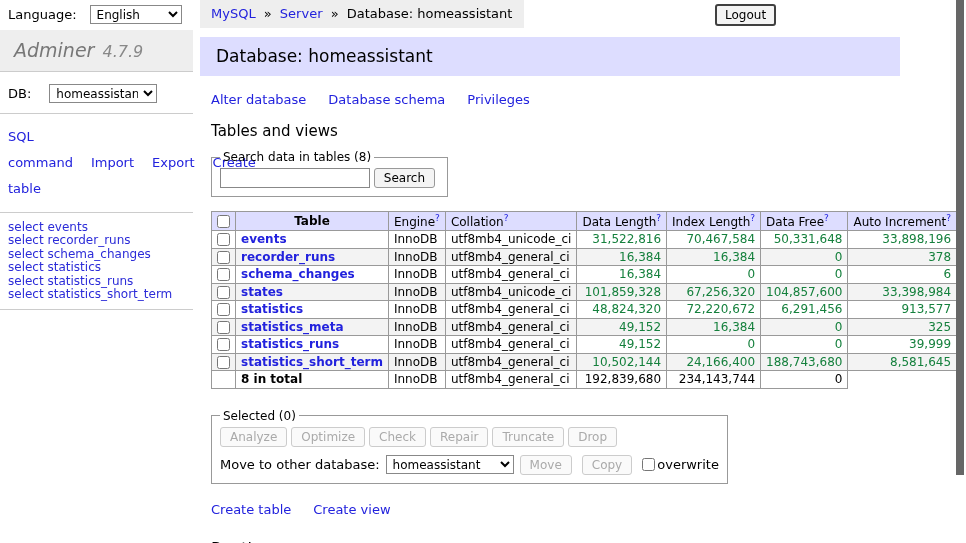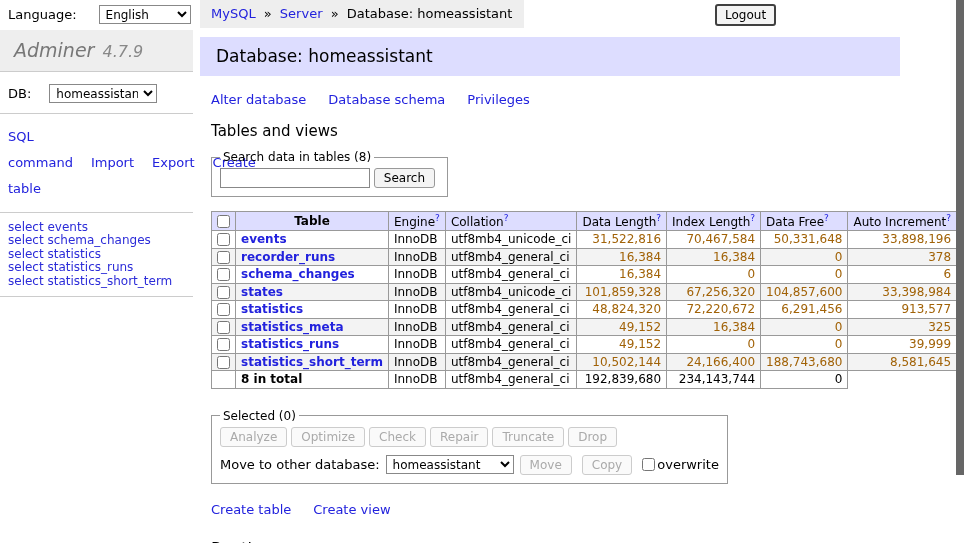--- a/index.html
+++ b/index.html
@@ -13,7 +13,7 @@
   hr { border:0; border-top:1px solid #ccc; margin:8px 0; }
 
   
-  .lang-row { position:absolute; left:8px; top:5px; display:flex; align-items:center; gap:22px; font-size:13px; }
+  .lang-row { position:absolute; left:8px; top:5px; display:flex; align-items:center; gap:13px; font-size:13px; }
   select {
     font-family:"DejaVu Sans", sans-serif; font-size:12px;
     border:1px solid #888; background:#fff; height:19px; padding:0 2px;

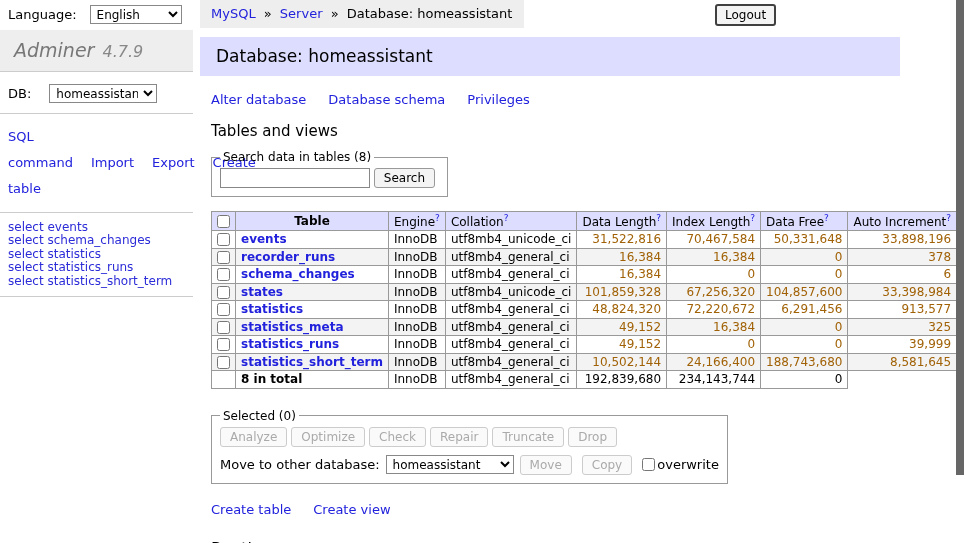--- a/index.html
+++ b/index.html
@@ -123,6 +123,7 @@
 
   <div class="tbl-list">
       <div class="tbl-link-row"><a>select</a> <a>events</a></div>
+      <div class="tbl-link-row"><a>select</a> <a>recorder_runs</a></div>
       <div class="tbl-link-row"><a>select</a> <a>schema_changes</a></div>
       <div class="tbl-link-row"><a>select</a> <a>statistics</a></div>
       <div class="tbl-link-row"><a>select</a> <a>statistics_runs</a></div>

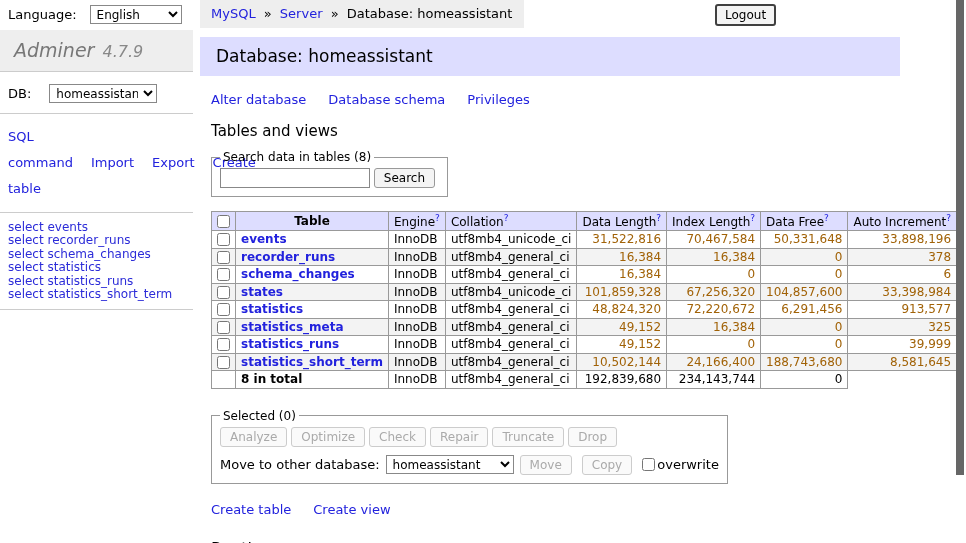--- a/index.html
+++ b/index.html
@@ -93,7 +93,7 @@
   table.data tbody tr.odd td, table.data tbody tr.odd th { background:#f3f3f3; }
   table.data th.name-cell { text-align:left; font-weight:bold; background:inherit; }
   table.data td.num { text-align:right; }
-  table.data td.num a { color:#a16207; }
+  table.data td.num a { color:#15803d; }
   .chk { width:13px; height:13px; margin:0; vertical-align:middle; }
   tr.total-row th { font-weight:bold; text-align:left; }
   tr.total-row td.num { color:#000; }

